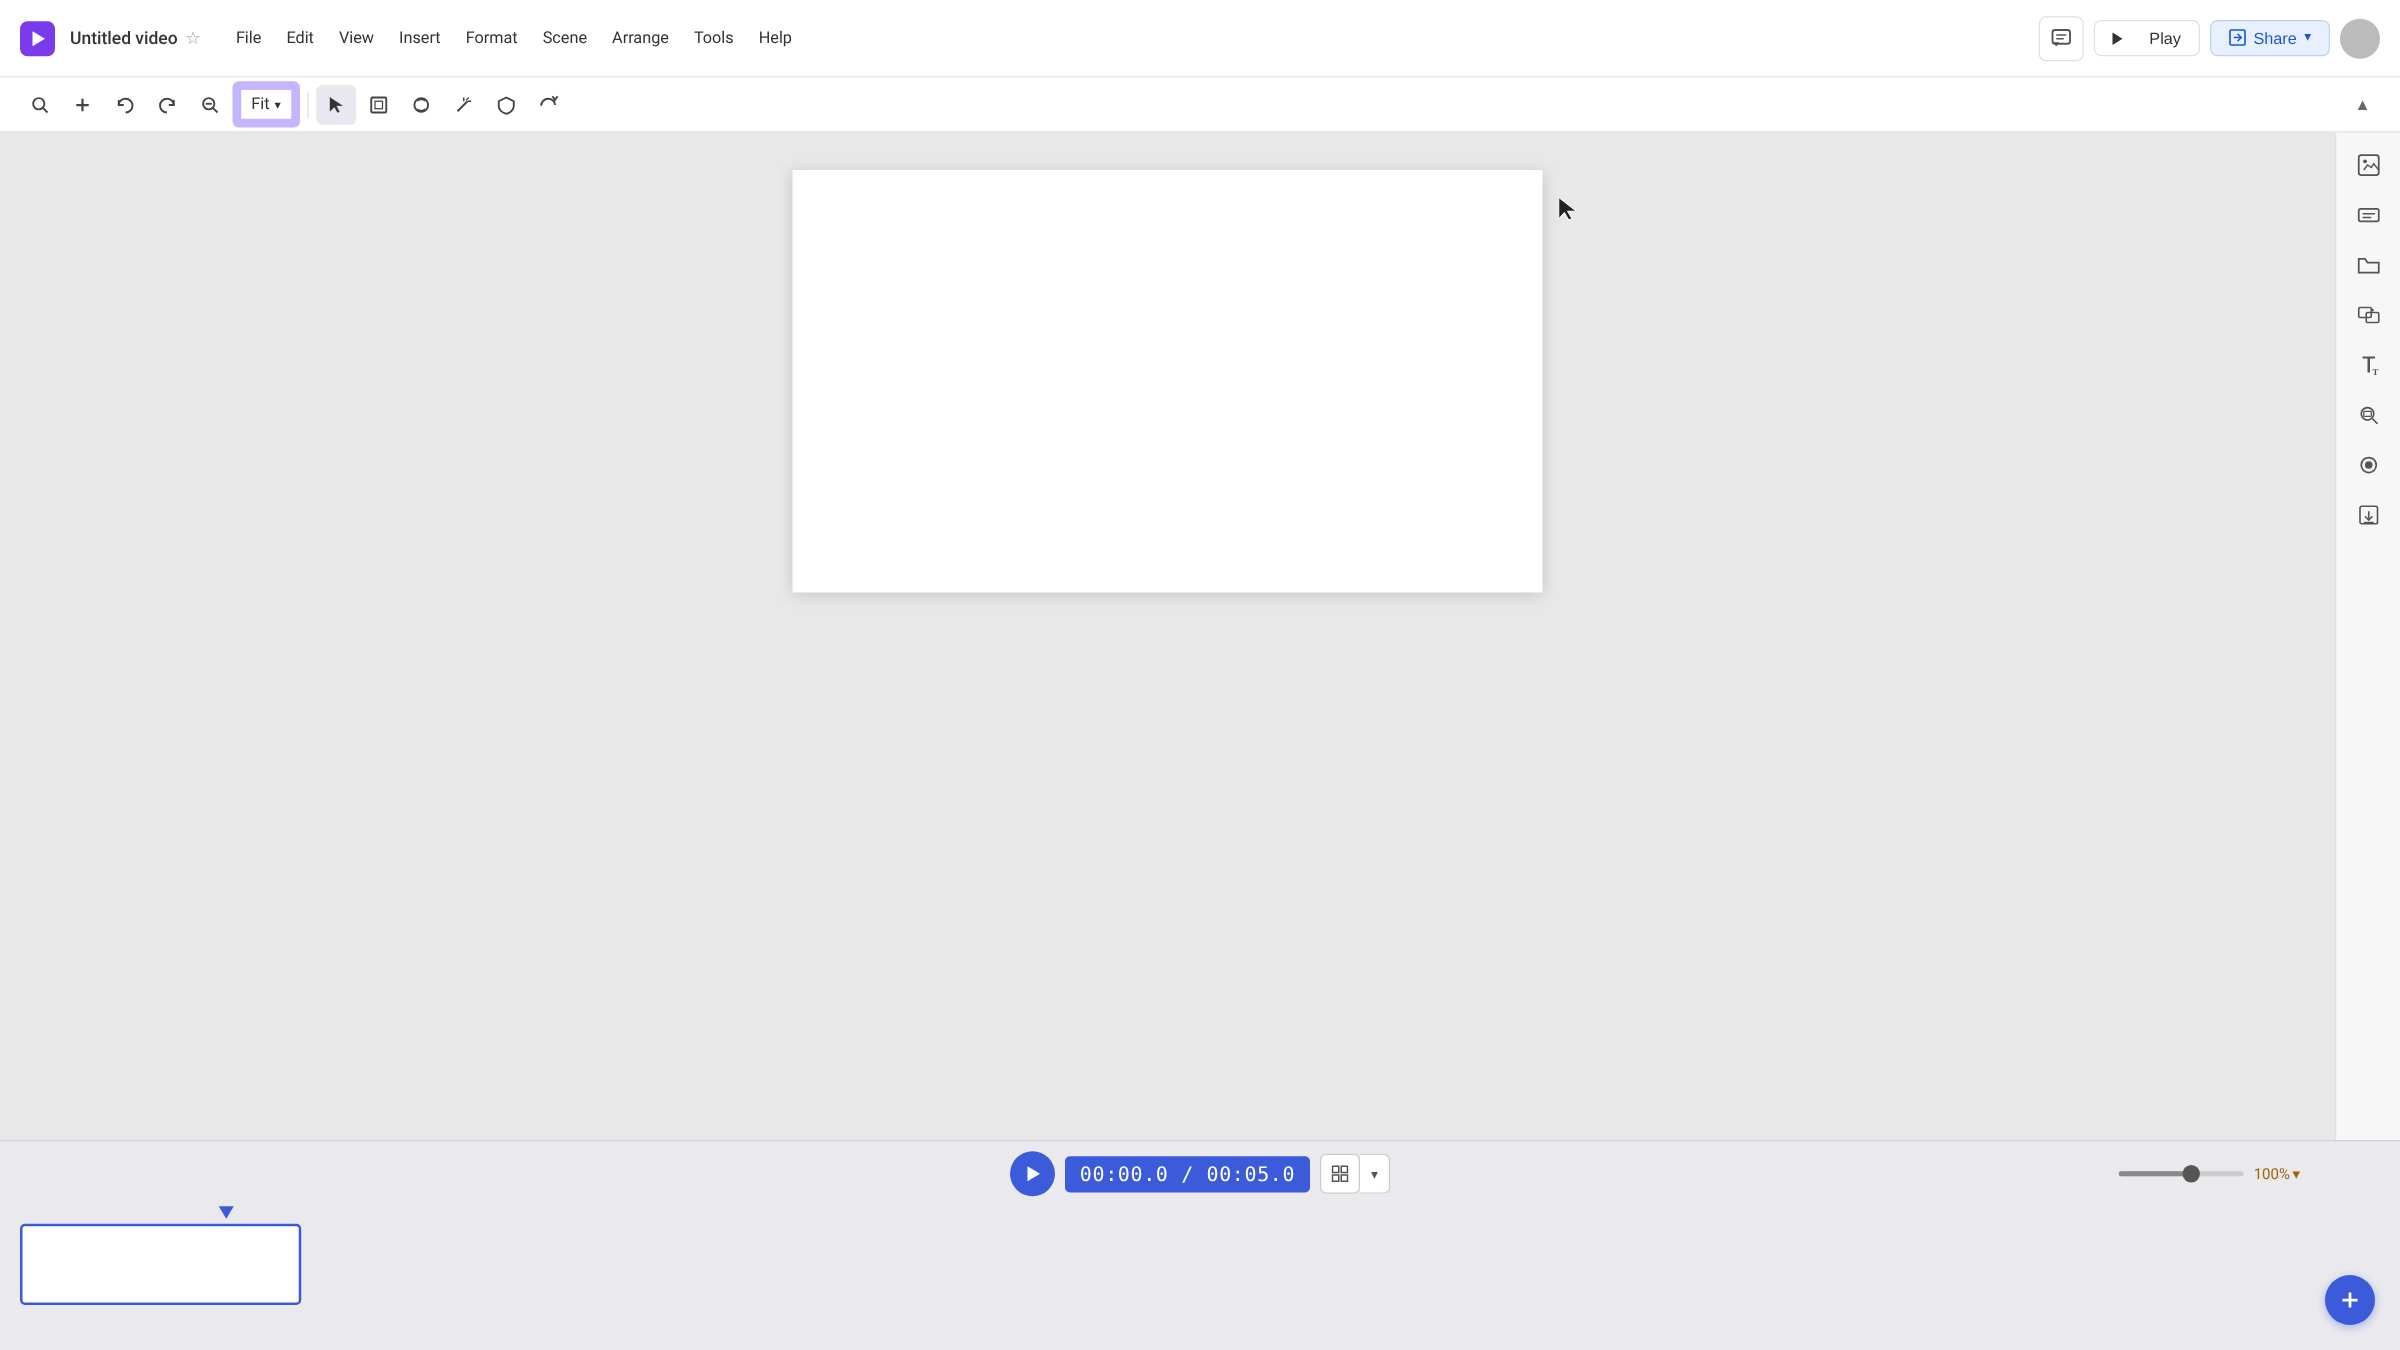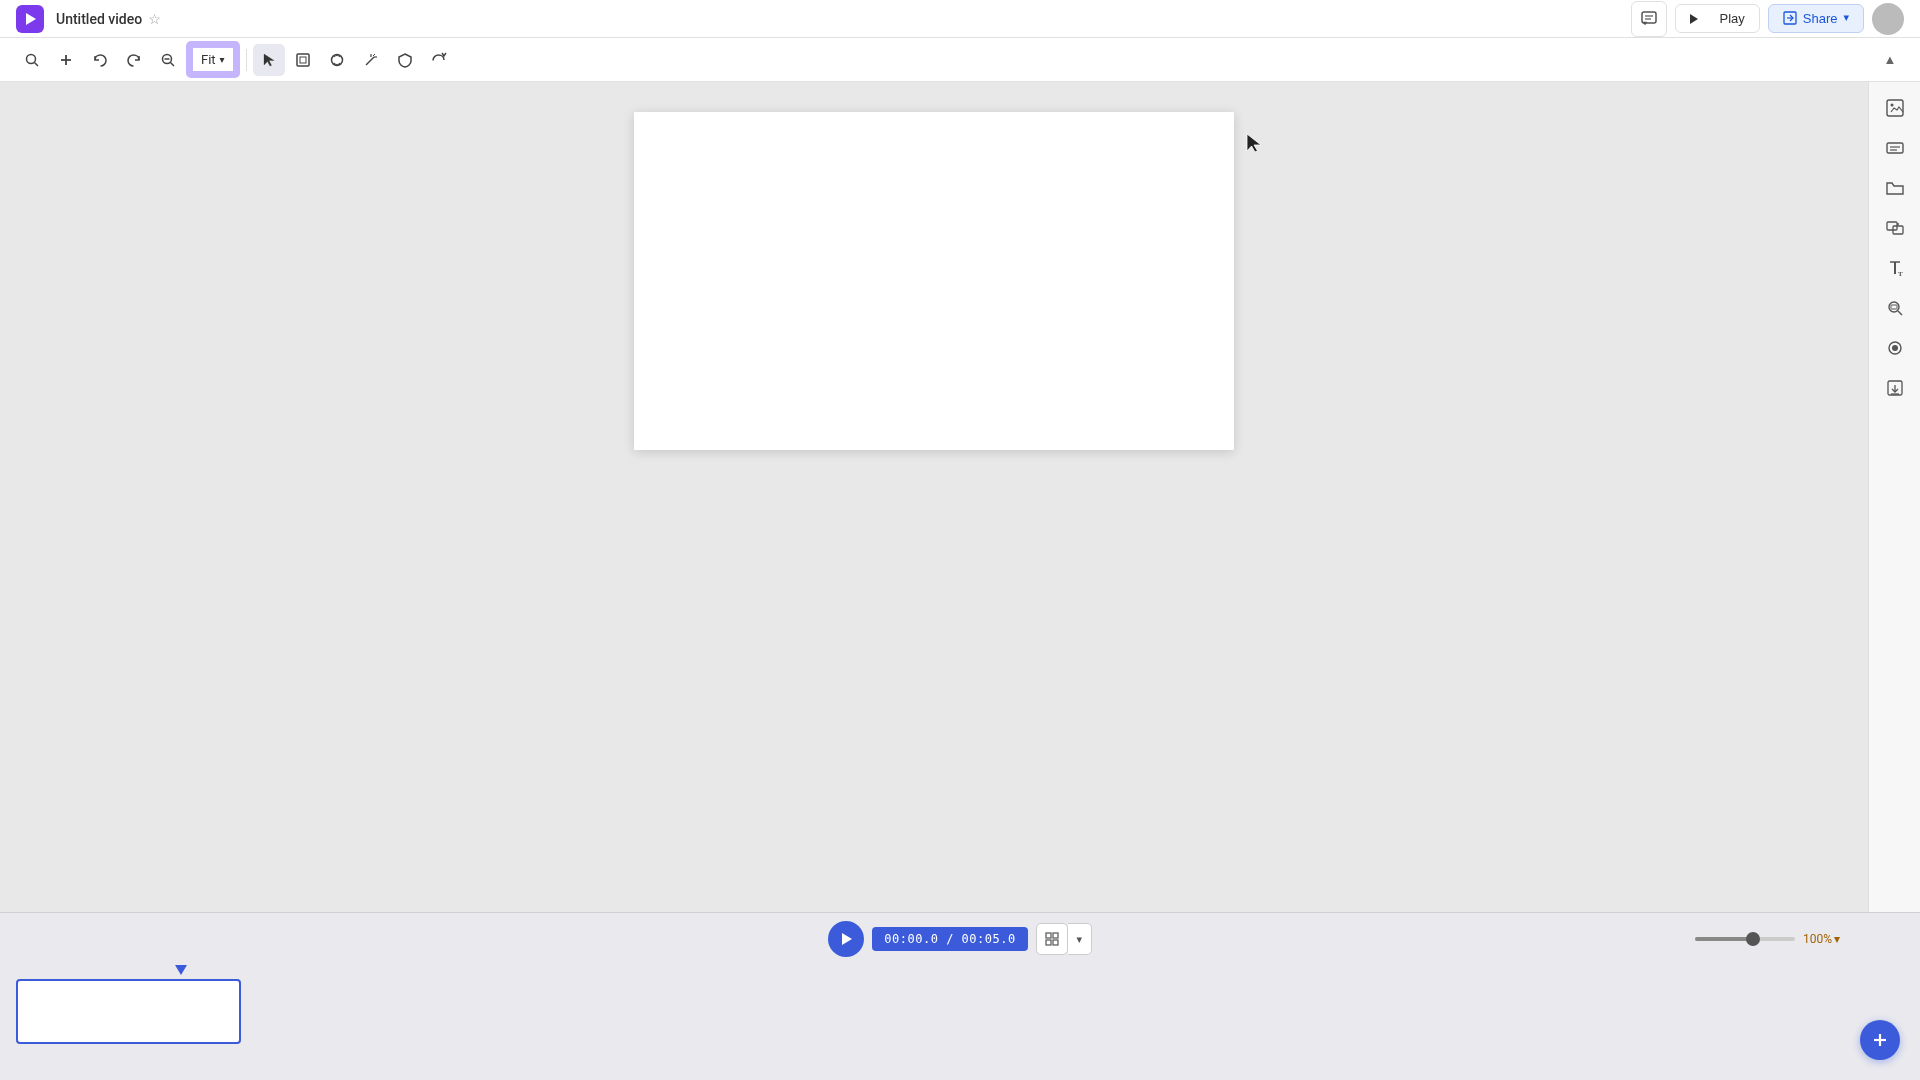--- a/index.html
+++ b/index.html
@@ -20,7 +20,7 @@
       display: flex;
       align-items: center;
       padding: 0 16px;
-      height: 38px;
+      height: 62px;
       gap: 12px;
       flex-shrink: 0;
     }

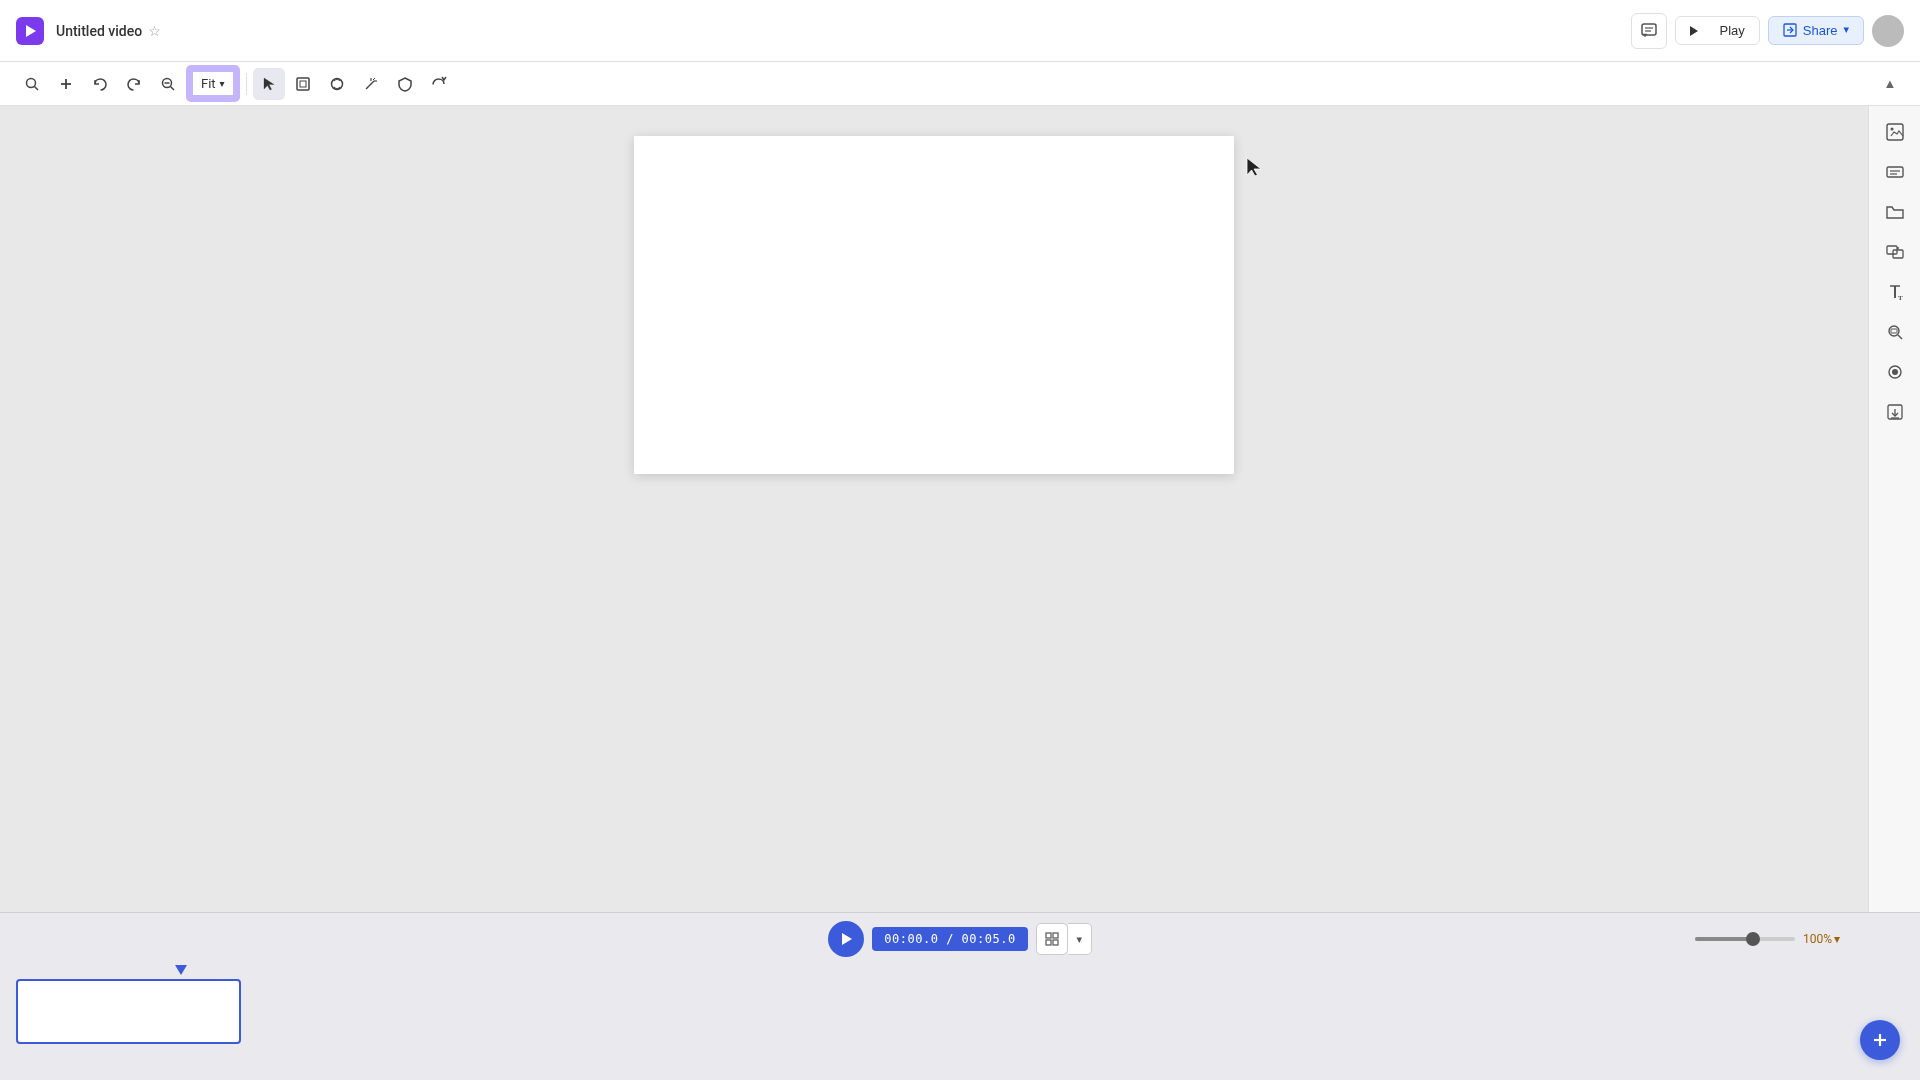--- a/index.html
+++ b/index.html
@@ -414,6 +414,17 @@
     <span class="title-text">Untitled video</span>
     <span class="star-icon">☆</span>
   </div>
+  <nav class="menu-bar">
+    <span class="menu-item">File</span>
+    <span class="menu-item">Edit</span>
+    <span class="menu-item">View</span>
+    <span class="menu-item">Insert</span>
+    <span class="menu-item">Format</span>
+    <span class="menu-item">Scene</span>
+    <span class="menu-item">Arrange</span>
+    <span class="menu-item">Tools</span>
+    <span class="menu-item">Help</span>
+  </nav>
   <div class="top-bar-right">
     <button class="comment-btn">
       <svg width="18" height="18" viewBox="0 0 18 18" fill="none">

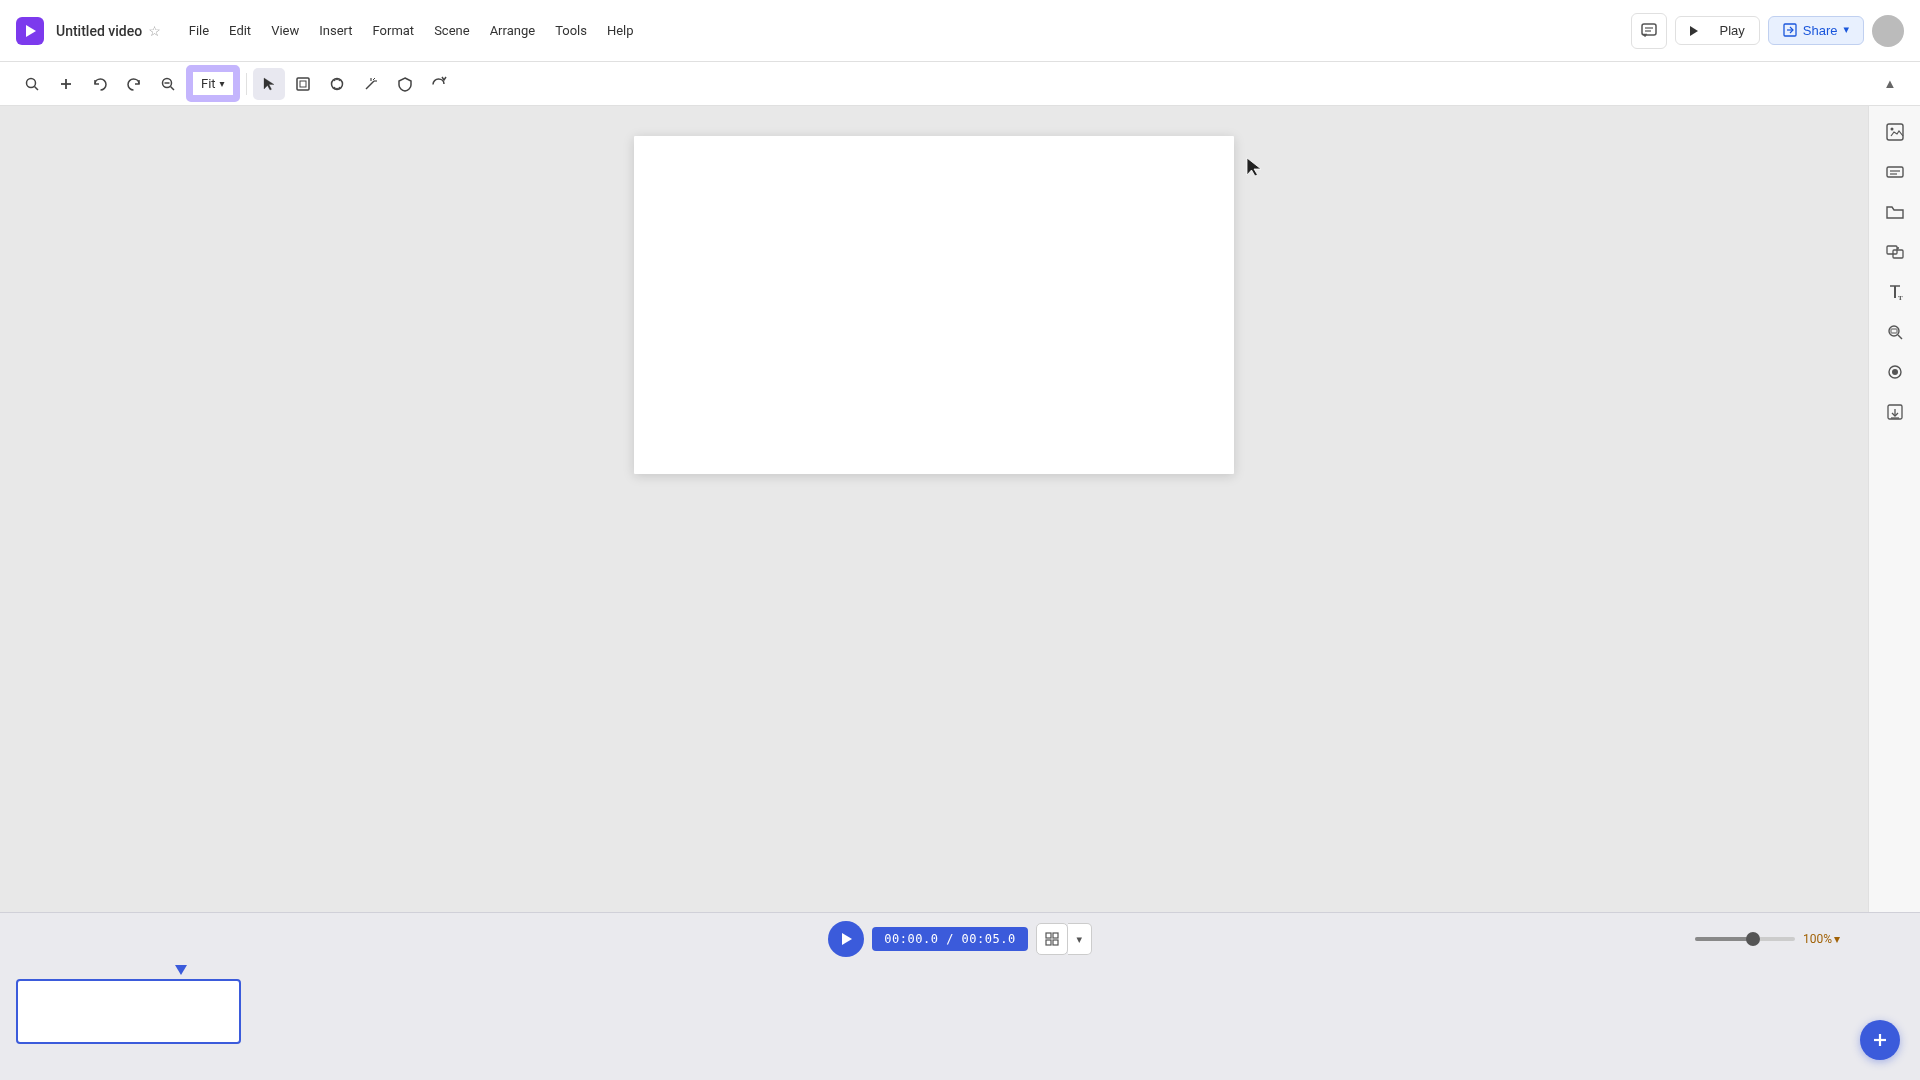--- a/index.html
+++ b/index.html
@@ -283,7 +283,7 @@
     .time-display {
       background: #3b5bdb;
       color: #fff;
-      font-size: 12px;
+      font-size: 16px;
       padding: 5px 12px;
       border-radius: 4px;
       font-family: monospace;

